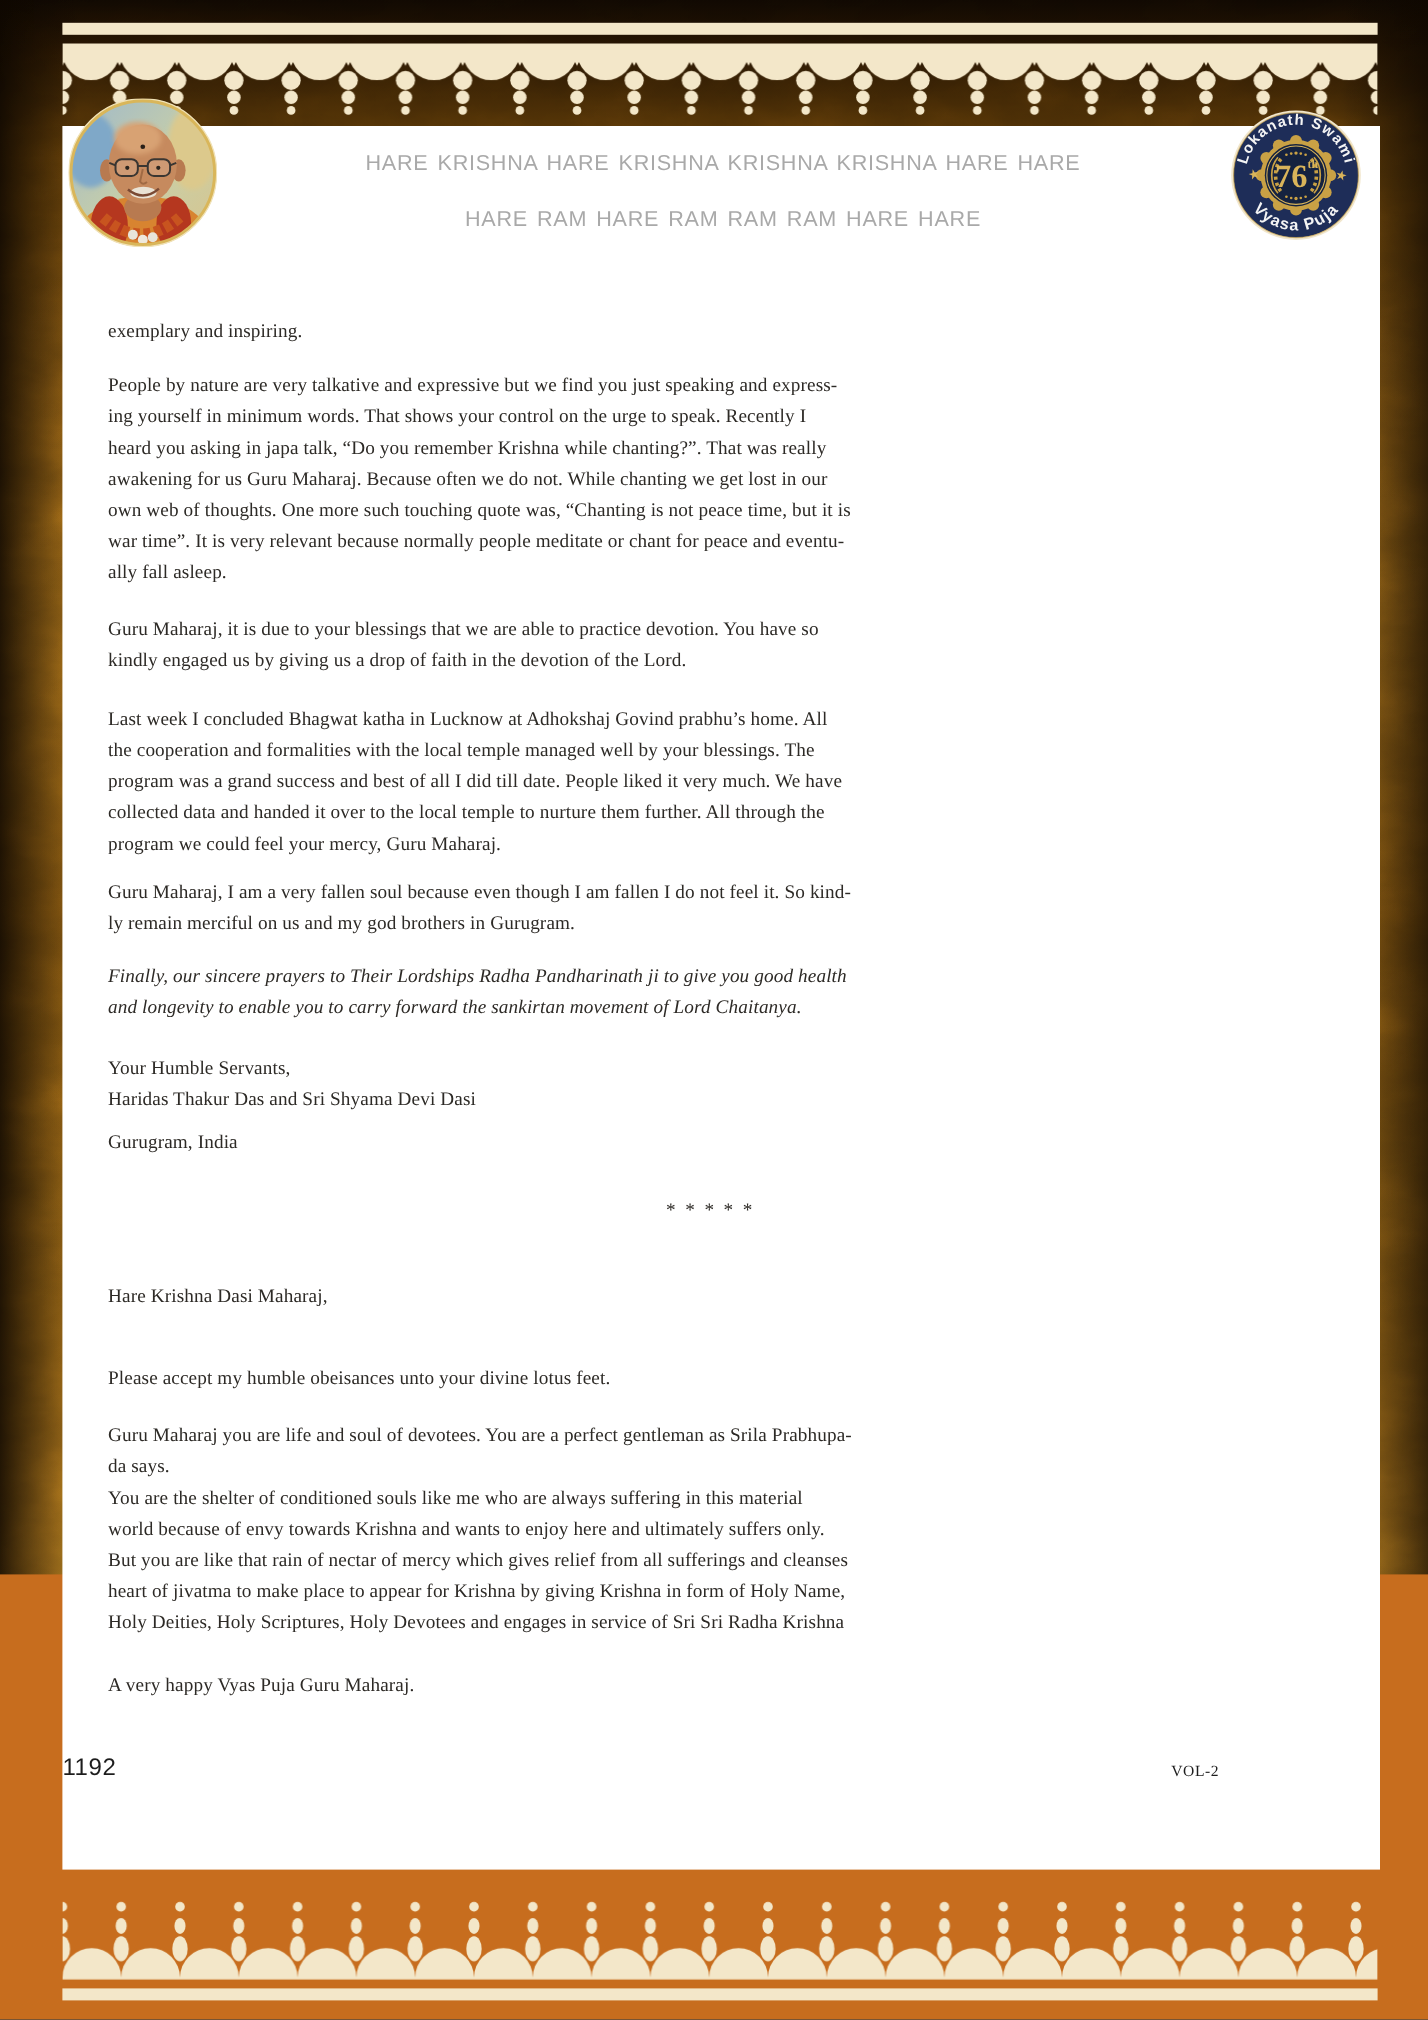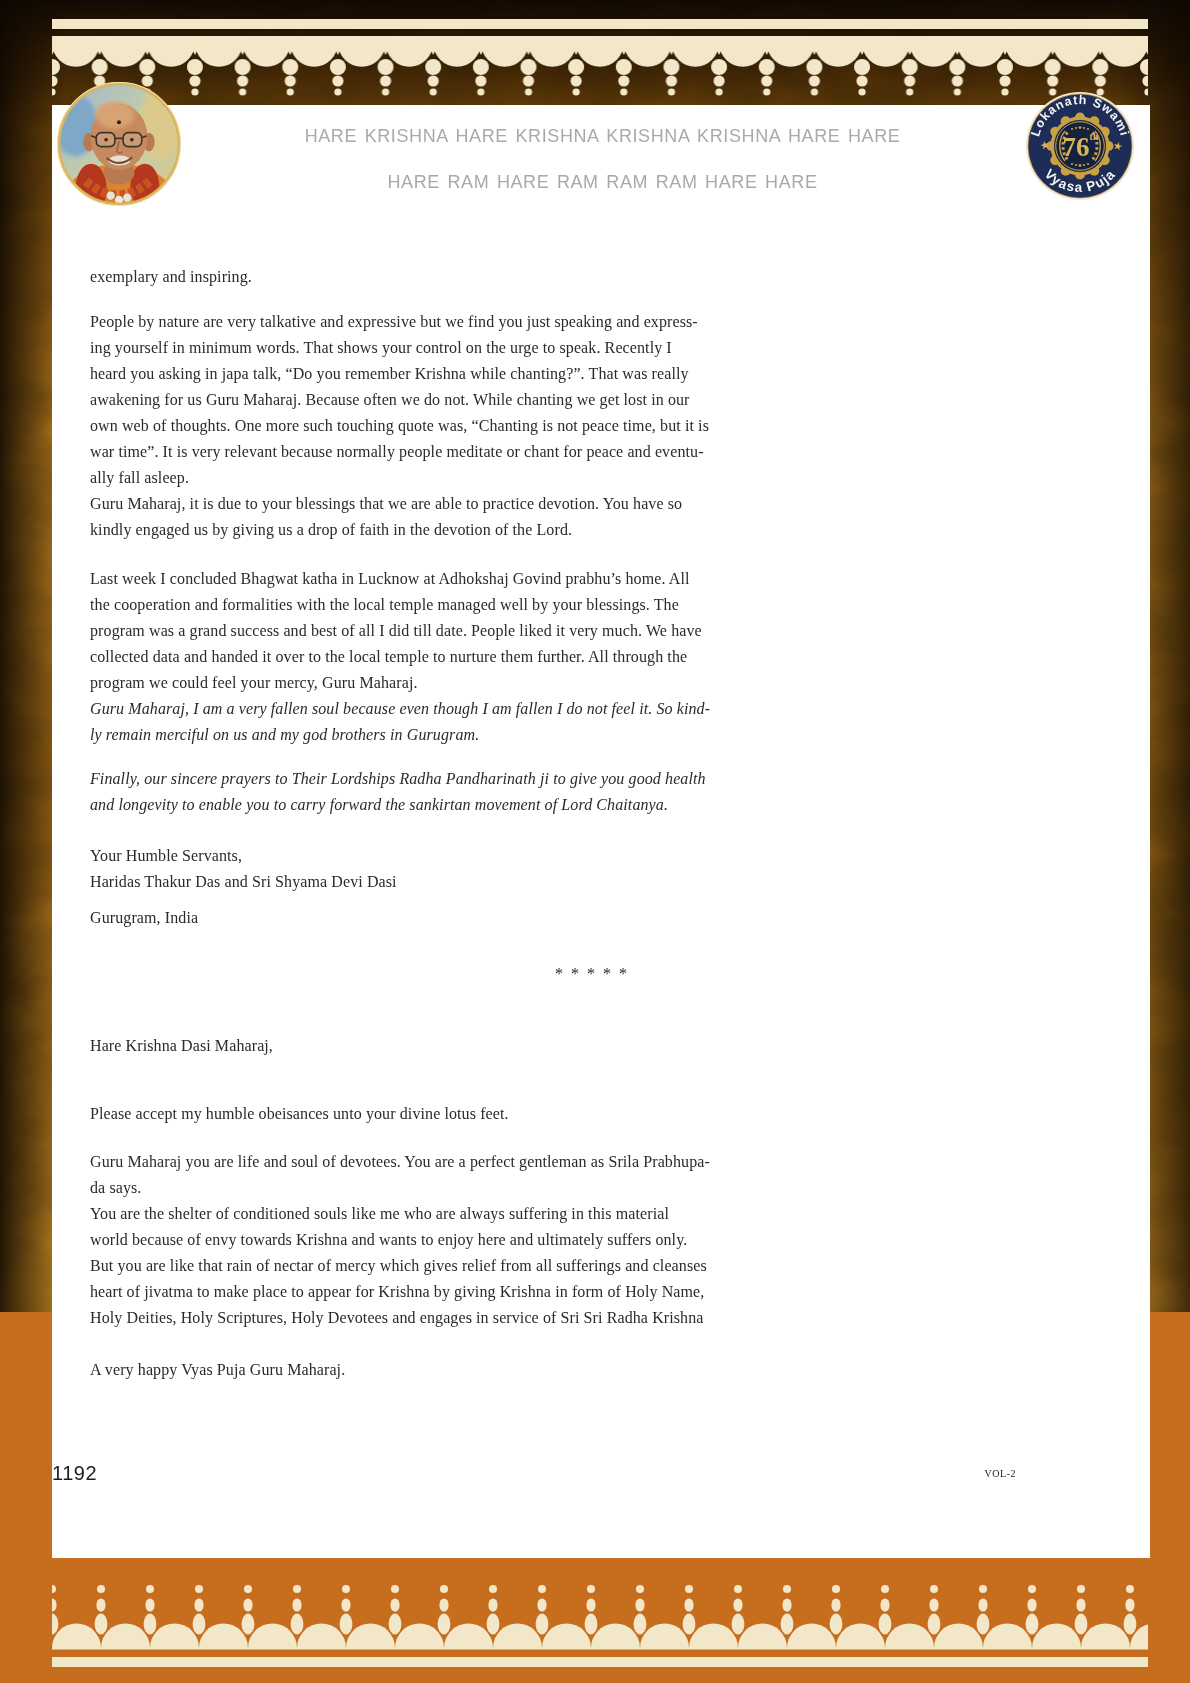--- a/index.html
+++ b/index.html
@@ -32,7 +32,7 @@
   .content{position:absolute;left:90px;top:264px;width:938px;color:#2d2a26;
            font-size:16px;line-height:26px;letter-spacing:.1px;}
   .para{margin:0;white-space:pre-line;}
-  .mtA{margin-top:19px;} .mtB{} .mtC{margin-top:23px;}
+  .mtA{margin-top:19px;} .mtB{margin-top:21px;} .mtC{margin-top:23px;}
   .mtD{font-style:italic;} .mtE{margin-top:18px;font-style:italic;} .mtF{margin-top:25px;}
   .mtG{margin-top:0;} .mtH{margin-top:10px;}
   .stars{margin-top:30px;text-align:center;position:relative;left:33px;letter-spacing:2px;}

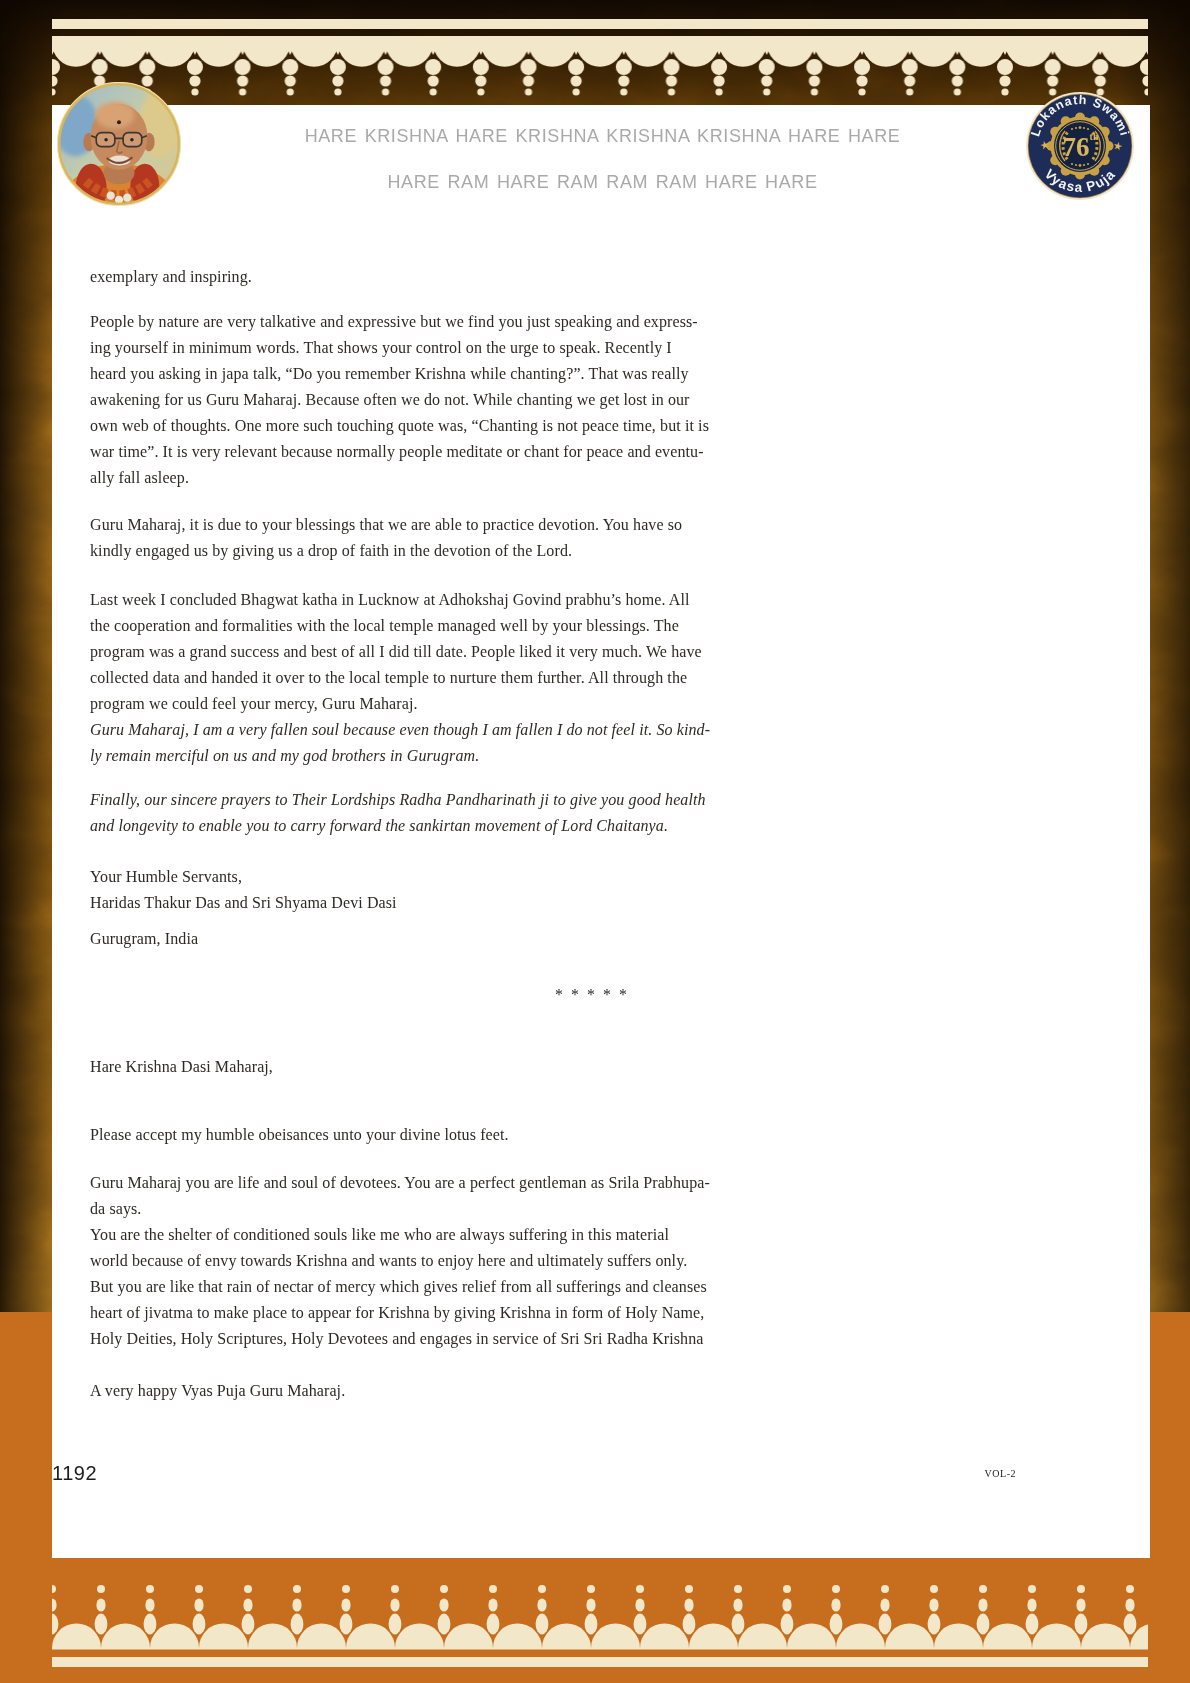--- a/index.html
+++ b/index.html
@@ -33,7 +33,7 @@
            font-size:16px;line-height:26px;letter-spacing:.1px;}
   .para{margin:0;white-space:pre-line;}
   .mtA{margin-top:19px;} .mtB{margin-top:21px;} .mtC{margin-top:23px;}
-  .mtD{font-style:italic;} .mtE{margin-top:18px;font-style:italic;} .mtF{margin-top:25px;}
+  .mtD{margin-top:14px;} .mtE{margin-top:18px;font-style:italic;} .mtF{margin-top:25px;}
   .mtG{margin-top:0;} .mtH{margin-top:10px;}
   .stars{margin-top:30px;text-align:center;position:relative;left:33px;letter-spacing:2px;}
   .mtI{margin-top:46px;} .mtJ{margin-top:42px;} .mtK{margin-top:26px;} .mtL{margin-top:22px;}

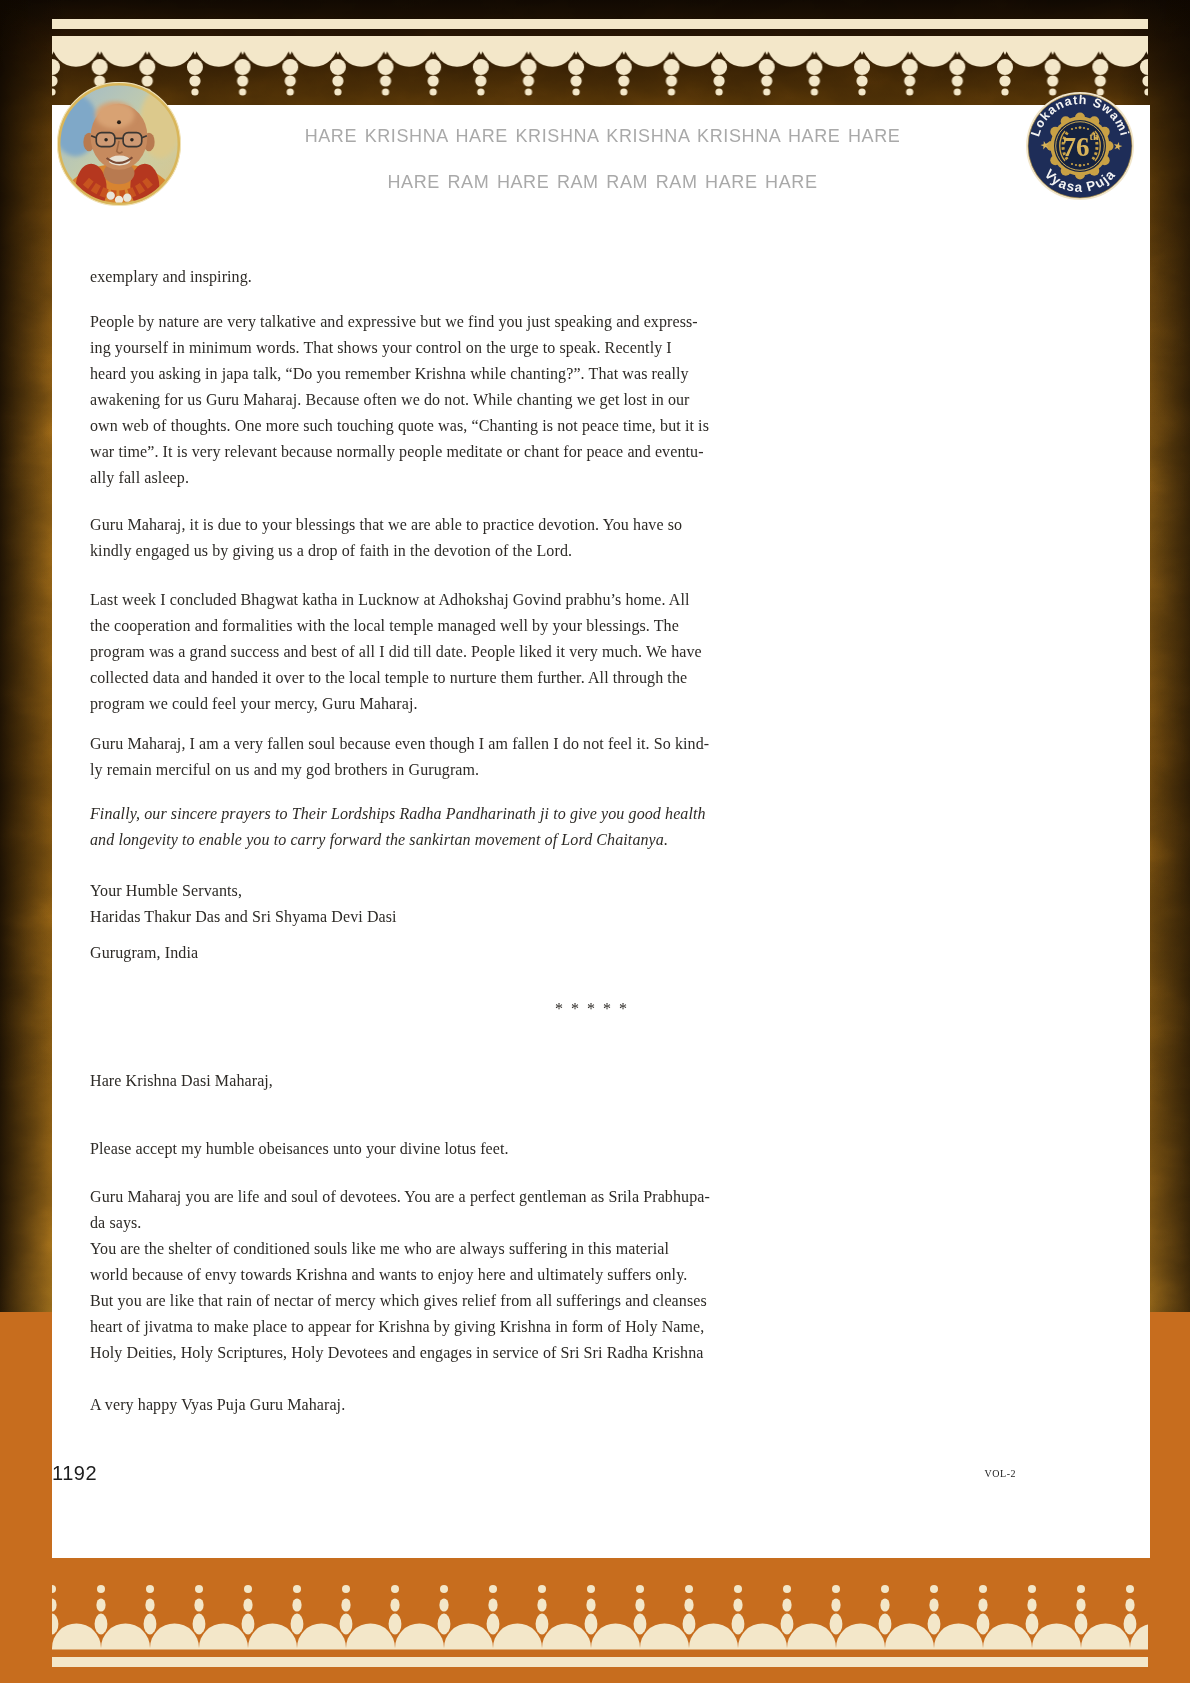--- a/index.html
+++ b/index.html
@@ -41,7 +41,7 @@
   .pagenum{position:absolute;left:52px;top:1462px;width:1096px;text-align:left;
            font-family:"Liberation Sans","DejaVu Sans",sans-serif;font-size:20px;color:#1d1d1d;letter-spacing:.5px;}
   .volume{position:absolute;right:174px;top:1468px;font-family:"Liberation Serif","DejaVu Serif",serif;
-          font-size:10px;color:#1d1d1d;letter-spacing:.5px;}
+          font-size:13px;color:#1d1d1d;letter-spacing:.5px;}
   .badge text{font-family:"Liberation Sans","DejaVu Sans",sans-serif;}
   .badge .num{font-family:"Liberation Serif","DejaVu Serif",serif;}
 </style>

